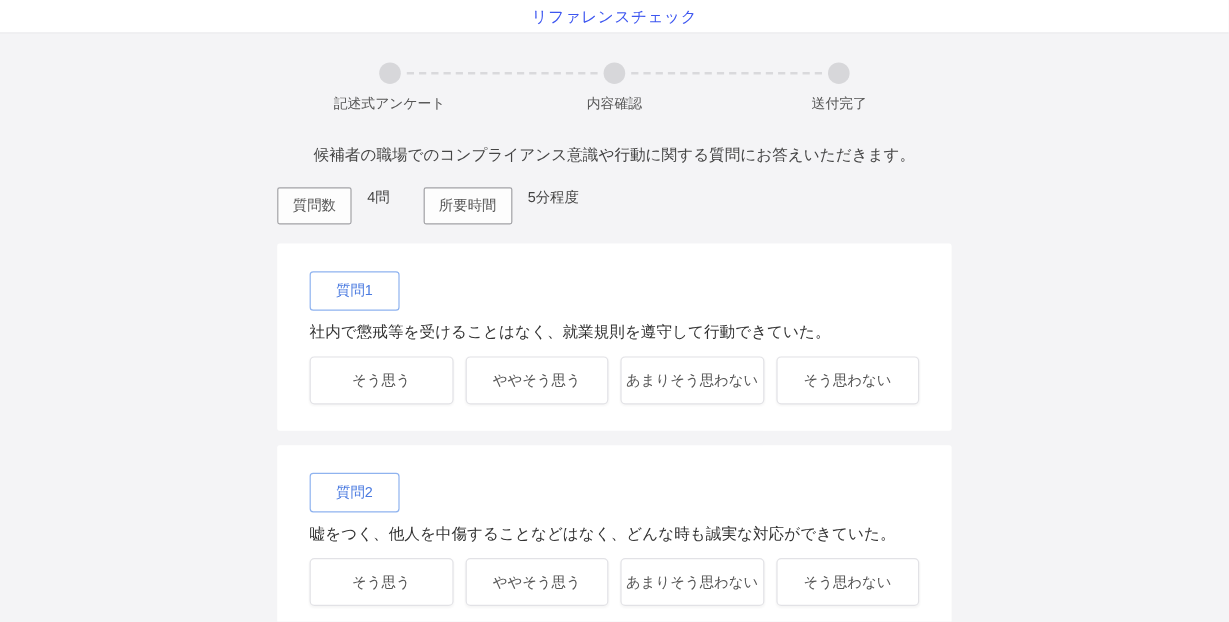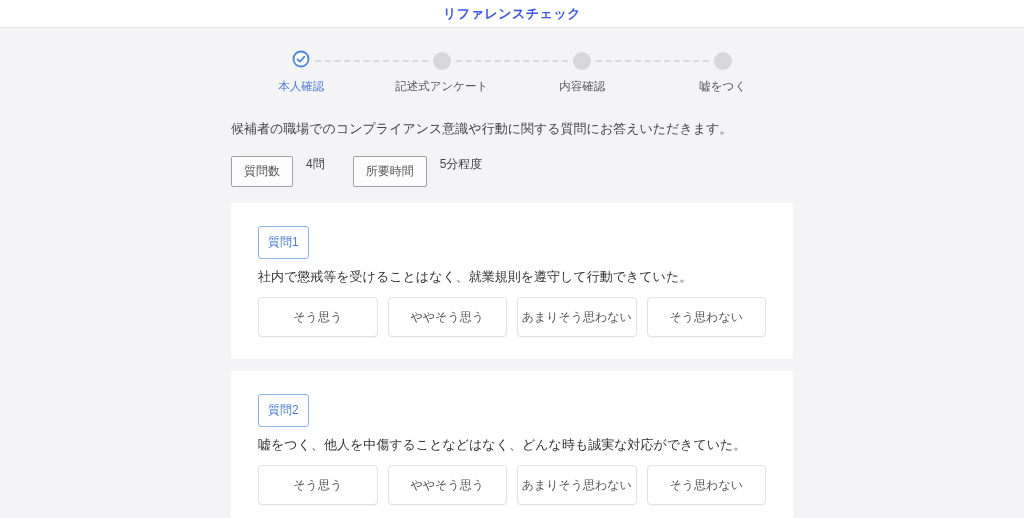--- a/index.html
+++ b/index.html
@@ -21,7 +21,7 @@
   }
   .app-title {
     font-size: 13px;
-    font-weight: bold;
+    font-weight: normal;
     color: #3d56f0;
     letter-spacing: 0.5px;
   }

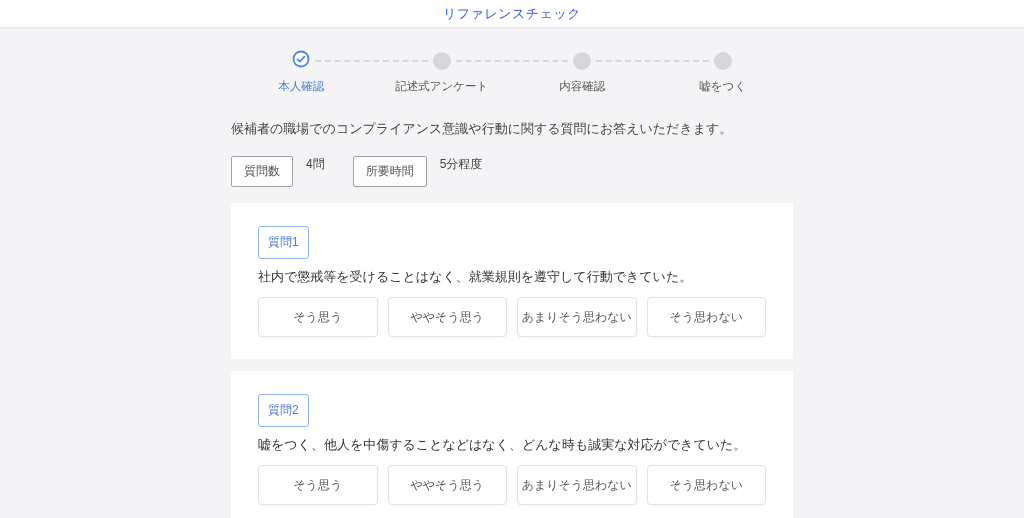--- a/index.html
+++ b/index.html
@@ -122,17 +122,6 @@
 <main class="container">
 
   <div class="stepper">
-    <div class="step completed">
-      <div class="circle-wrap">
-        <span>
-          <svg width="18" height="18" viewBox="0 0 24 24">
-            <circle cx="12" cy="12" r="10" fill="#ffffff" stroke="#4a86e8" stroke-width="2.4"></circle>
-            <path d="M7.2 12.4l3.2 3.2 6.2-6.8" fill="none" stroke="#4a86e8" stroke-width="2.2" stroke-linecap="round" stroke-linejoin="round"></path>
-          </svg>
-        </span>
-      </div>
-      <div class="step-label">本人確認</div>
-    </div>
     <div class="step pending">
       <div class="circle-wrap">
           <span class="circle filled"></span>

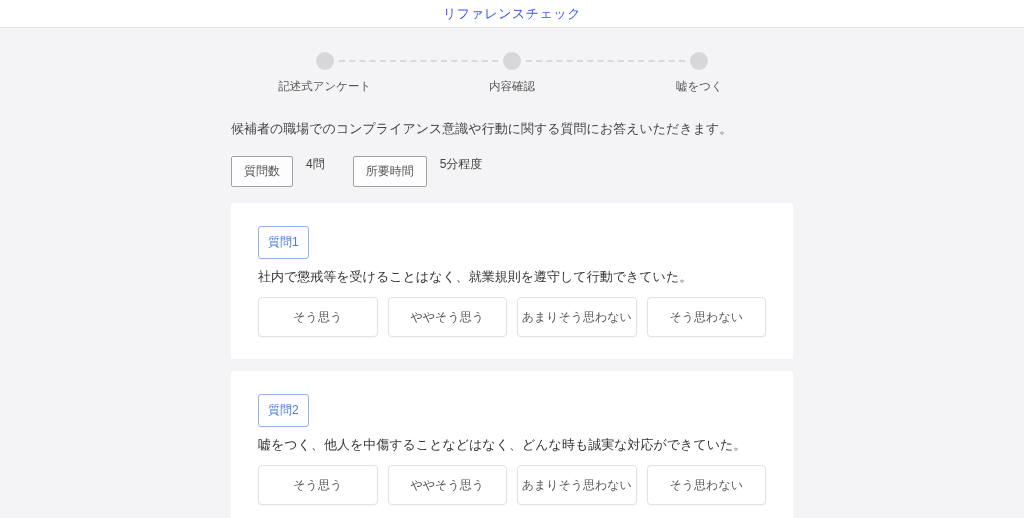--- a/index.html
+++ b/index.html
@@ -138,7 +138,7 @@
       <div class="circle-wrap">
           <span class="circle filled"></span>
         </div>
-      <div class="step-label">嘘をつく</div>
+      <div class="step-label">送付完了</div>
     </div>
   </div>
 

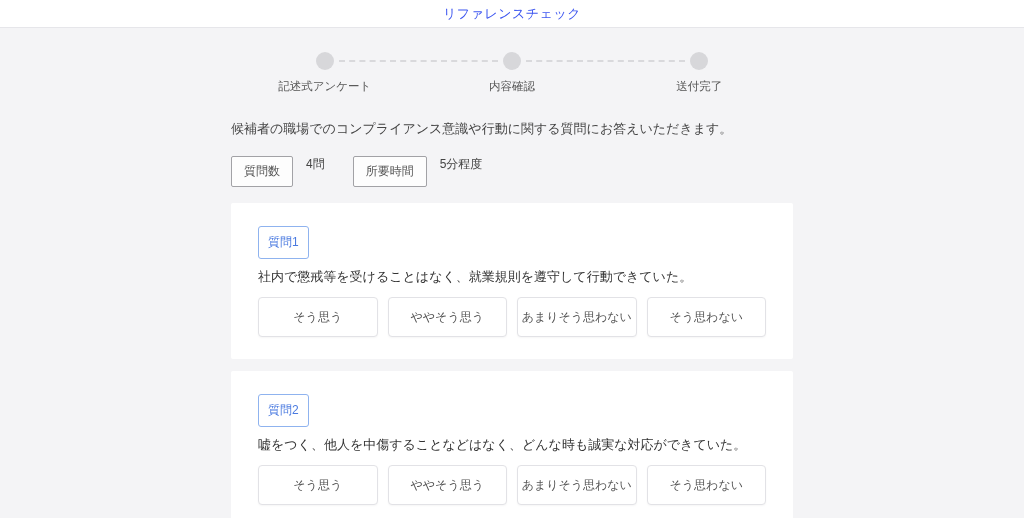--- a/index.html
+++ b/index.html
@@ -62,7 +62,7 @@
   .step.completed .step-label, .step.active .step-label { color: #4a7ae0; }
 
   
-  .intro { margin-top: 25px; }
+  .intro { margin-top: 25px; text-align: center; }
   .intro p { font-size: 13px; line-height: 19px; color: #444; }
   .intro .note { font-size: 12px; color: #9a9aa0; margin-top: 1px; }
 

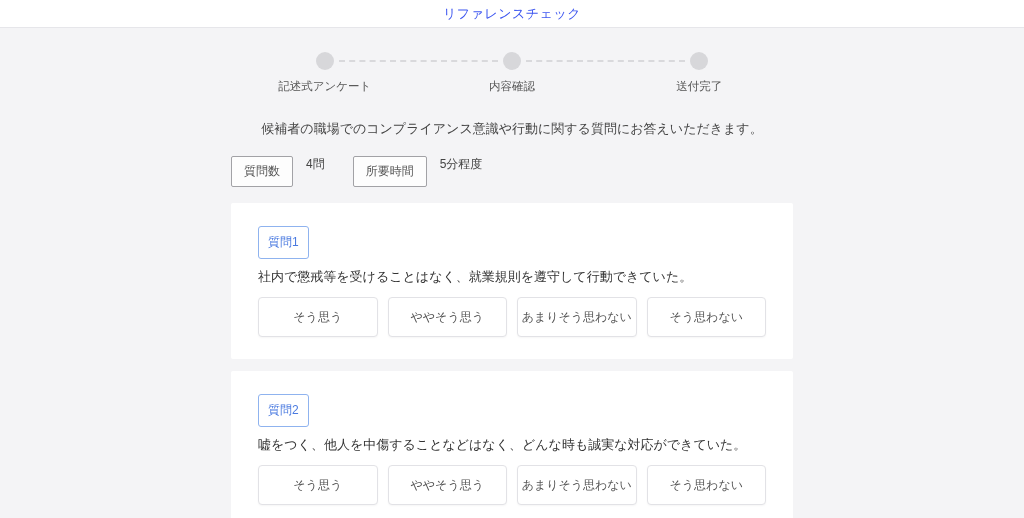--- a/index.html
+++ b/index.html
@@ -94,7 +94,7 @@
     color: #4a7ae0;
     background: #fff;
     font-size: 12px;
-    padding: 7px 9px;
+    padding: 7px 21px;
     border-radius: 3px;
   }
   .q-text { font-size: 13px; color: #333; margin-top: 9px; }

